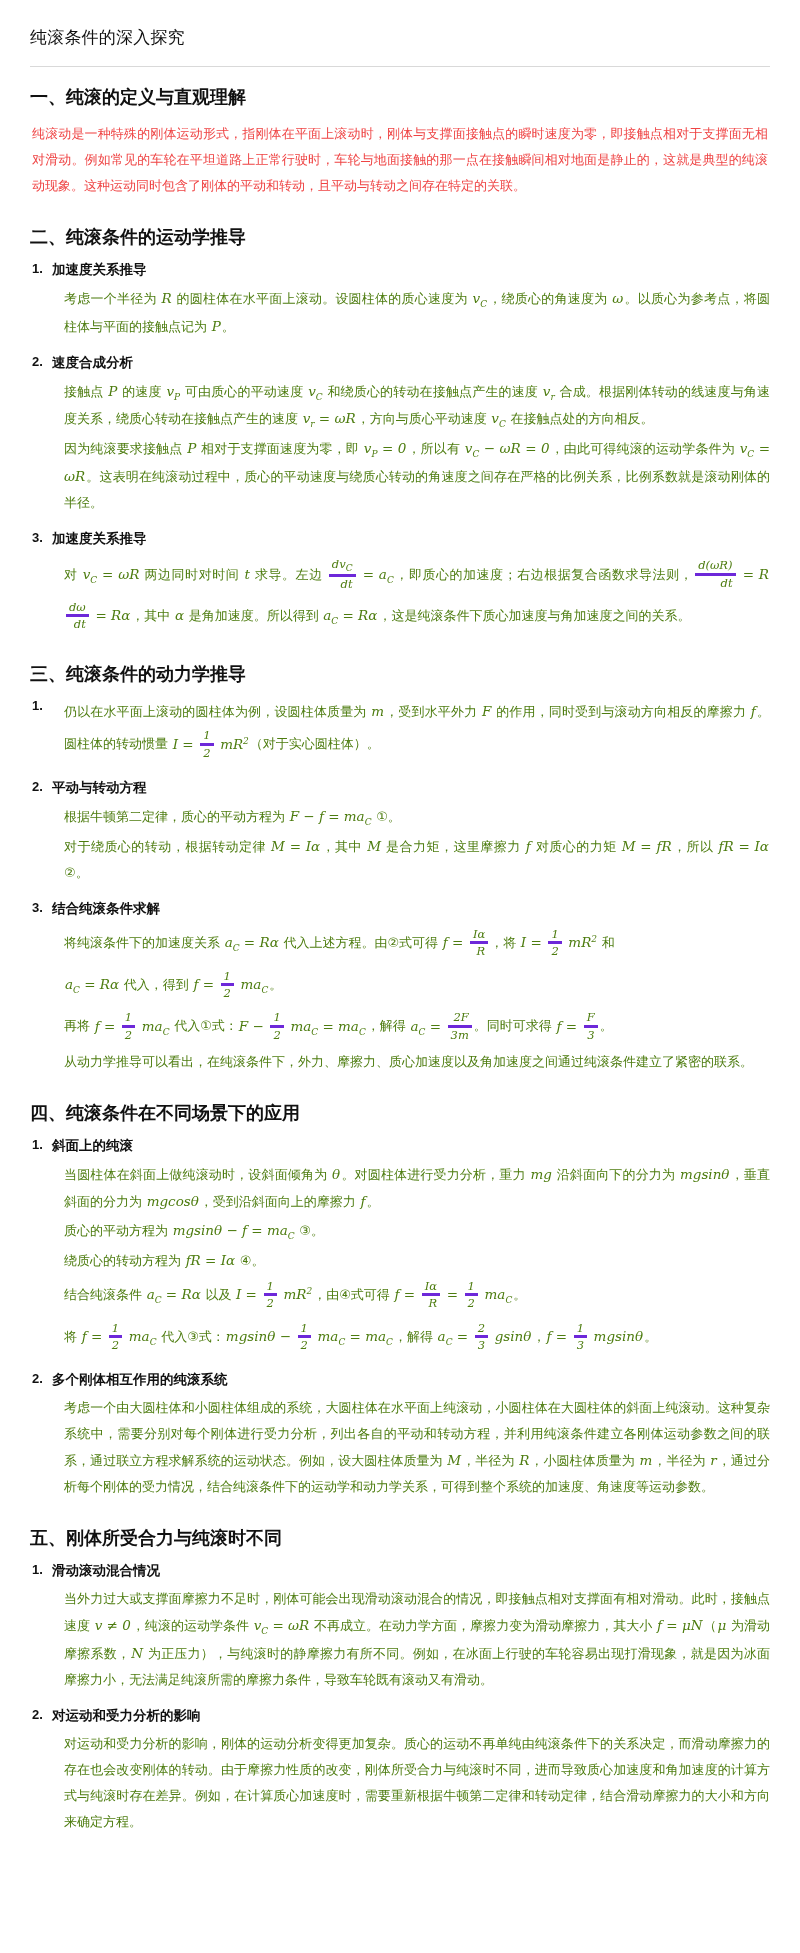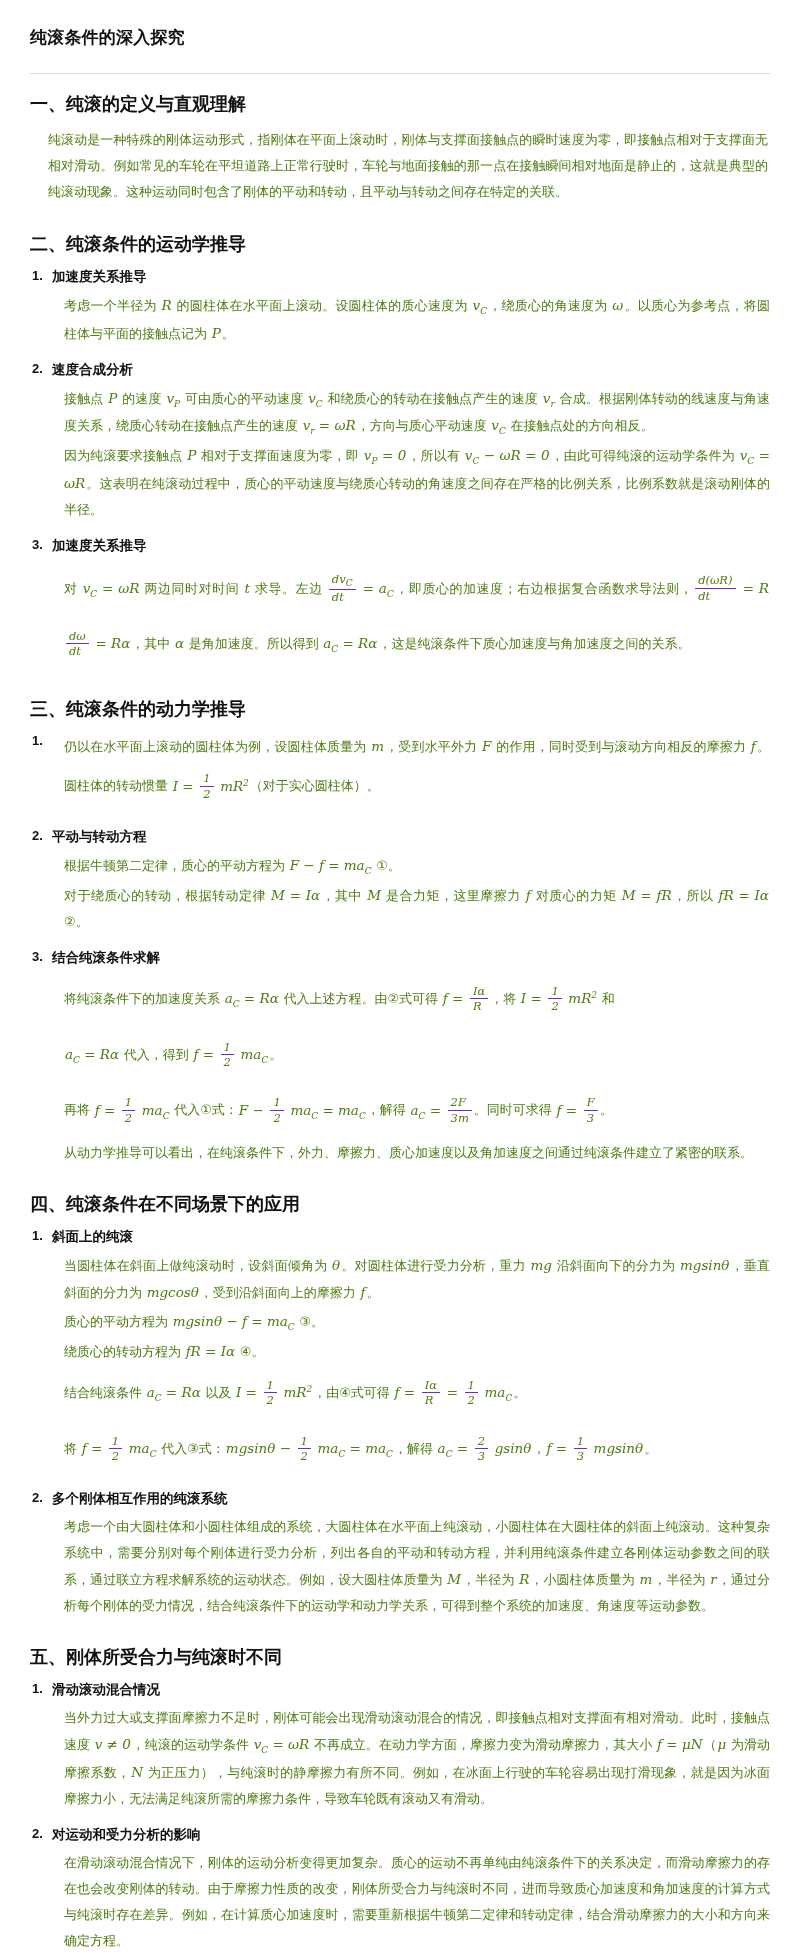--- a/index.html
+++ b/index.html
@@ -19,9 +19,9 @@
   }
   .doc-title {
     font-size: 17px;
-    font-weight: bold;
-    color: #111;
-    margin: 0 0 24px 0;
+    font-weight: normal;
+    color: #111;
+    margin: 0 0 17px 0;
     letter-spacing: 0.2px;
   }
   .title-rule {

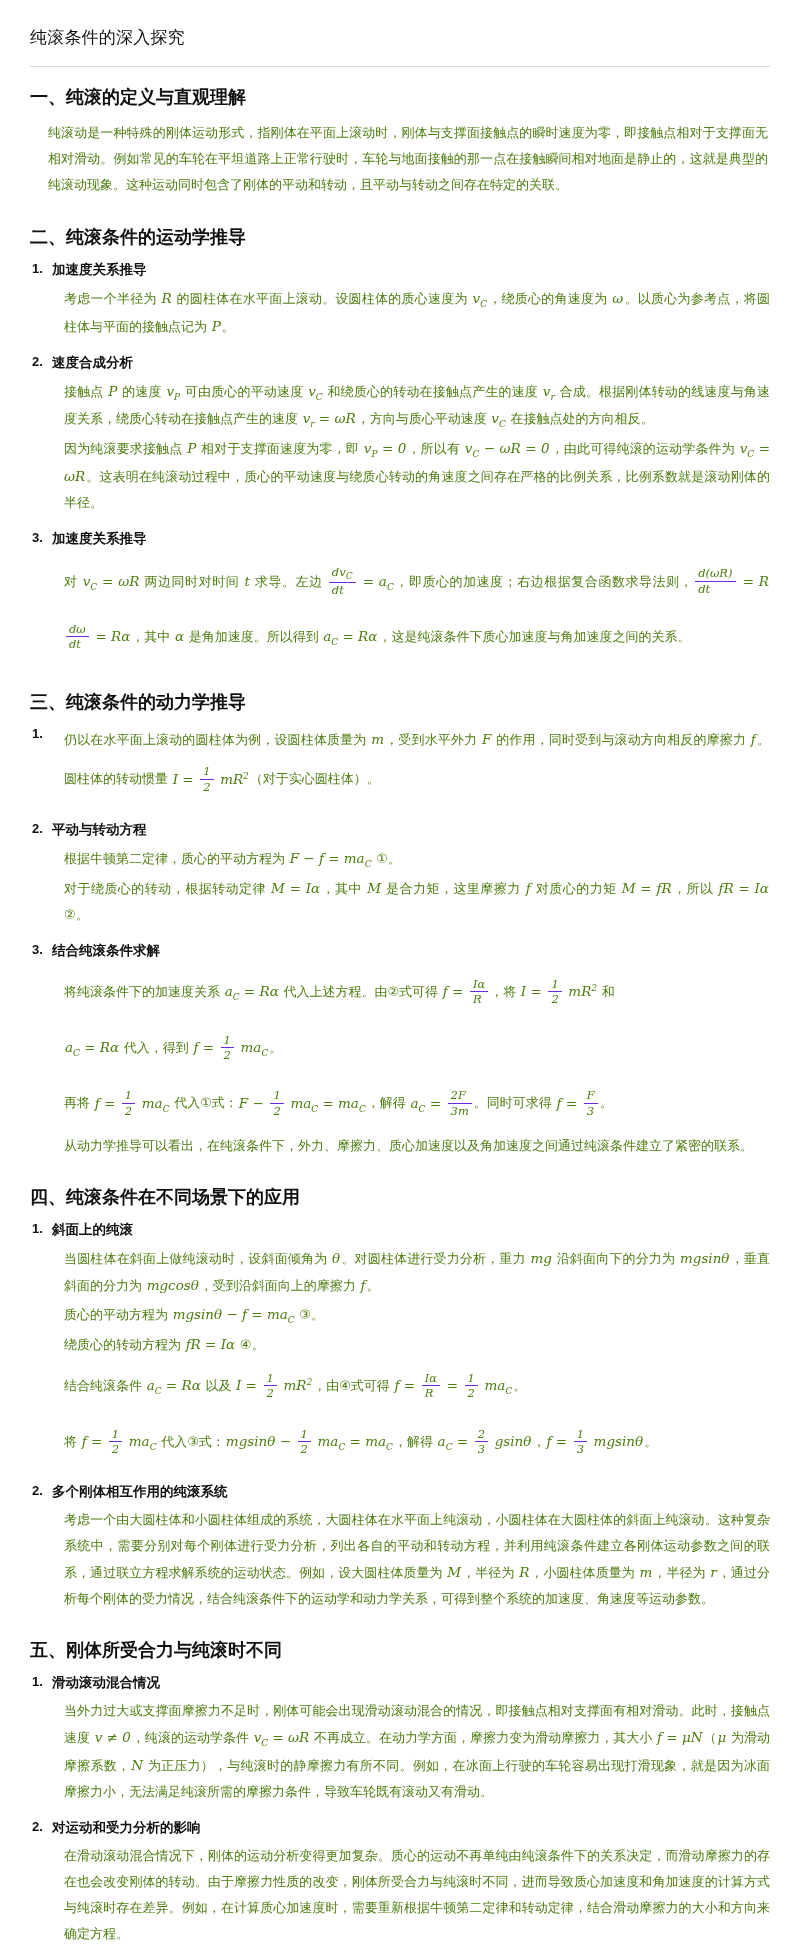--- a/index.html
+++ b/index.html
@@ -42,10 +42,9 @@
     font-size: 13px;
     line-height: 2.0;
     text-align: justify;
-    margin: 0 0 4px 16px;
-    color: #4d7c0f;
+    margin: 0 0 4px 0;
+    color: #ef4444;
     padding: 0 2px;
-    font-family: Liberation Mono, monospace;
   }
   ol.items {
     list-style: none;

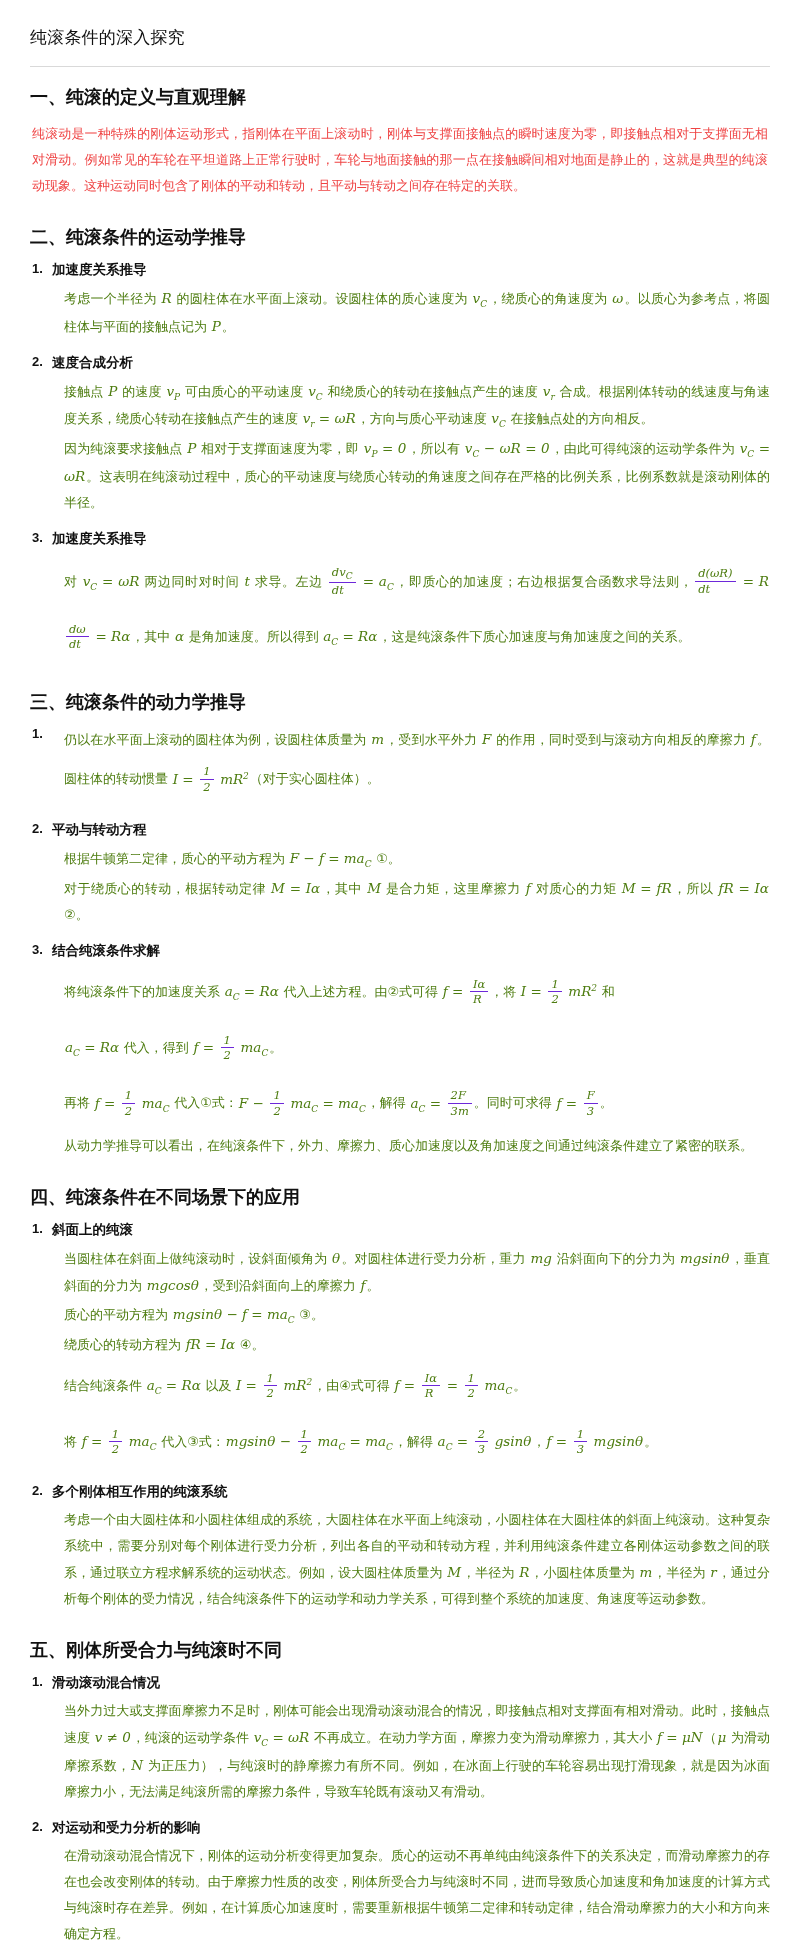--- a/index.html
+++ b/index.html
@@ -93,12 +93,12 @@
   .frac {
     display: inline-block;
     vertical-align: middle;
-    text-align: left;
+    text-align: right;
     font-family: "DejaVu Serif", "Liberation Serif", serif;
     font-style: italic;
     font-size: 11.5px;
     line-height: 1.25;
-    margin: 12px 2px;
+    margin: 4px 2px;
     position: relative;
     top: -1px;
   }

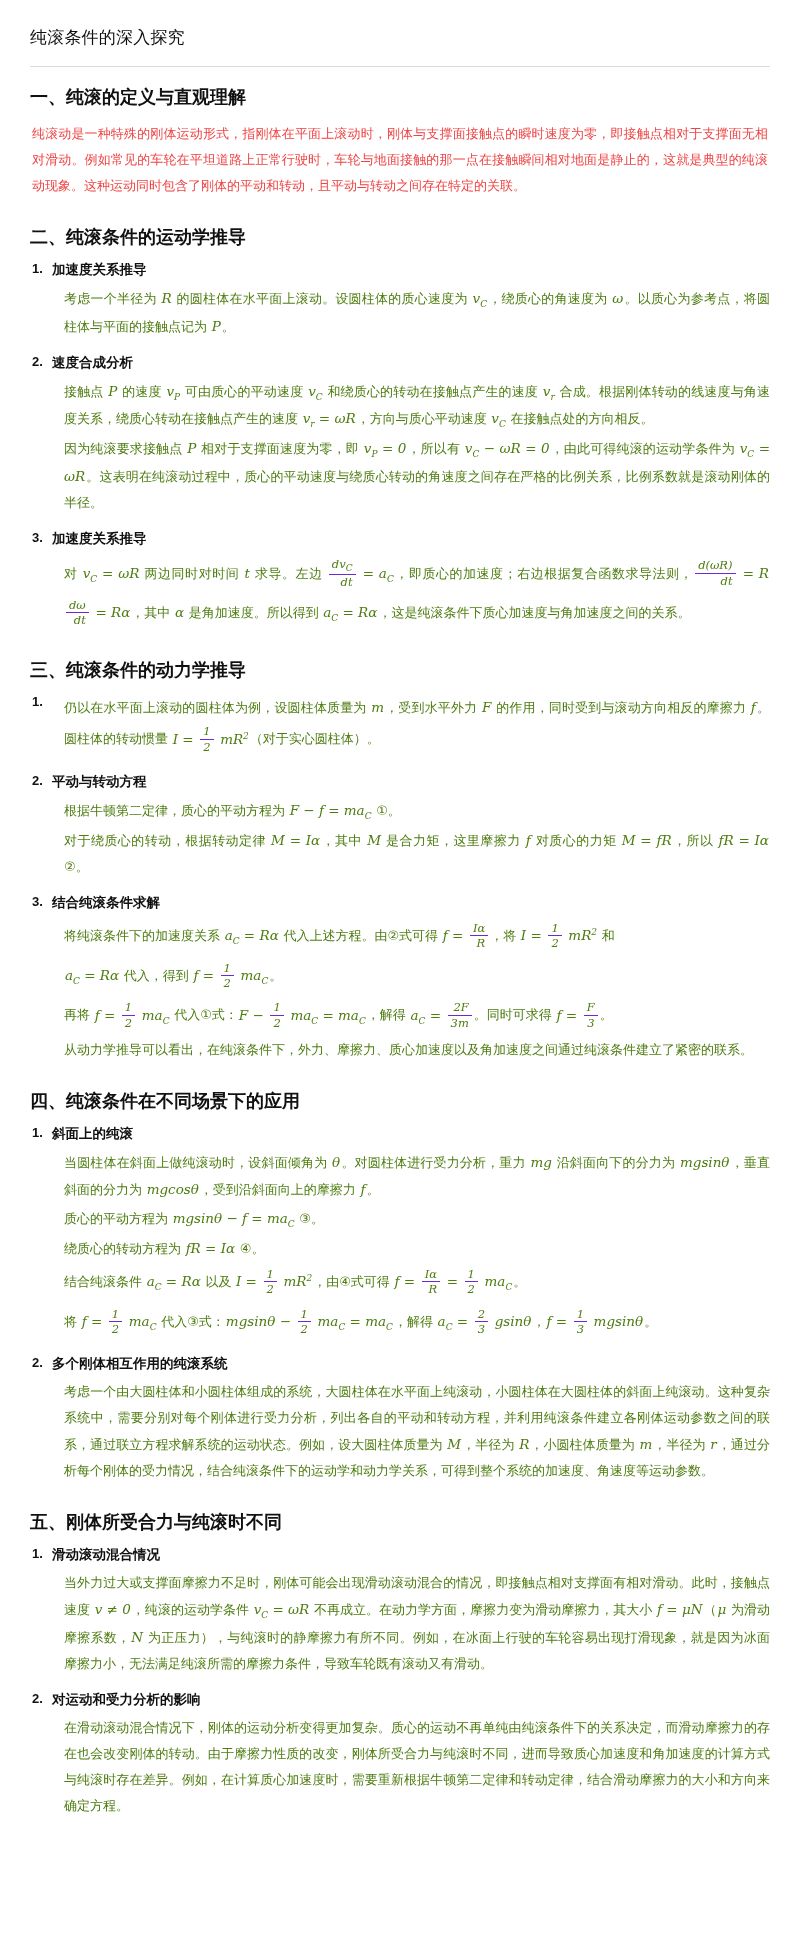--- a/index.html
+++ b/index.html
@@ -108,7 +108,7 @@
   }
   .frac .den {
     display: block;
-    border-top: 1px solid #6d28d9;
+    border-top: 3px solid #6d28d9;
     padding: 0 3px;
   }
   sup.exp {

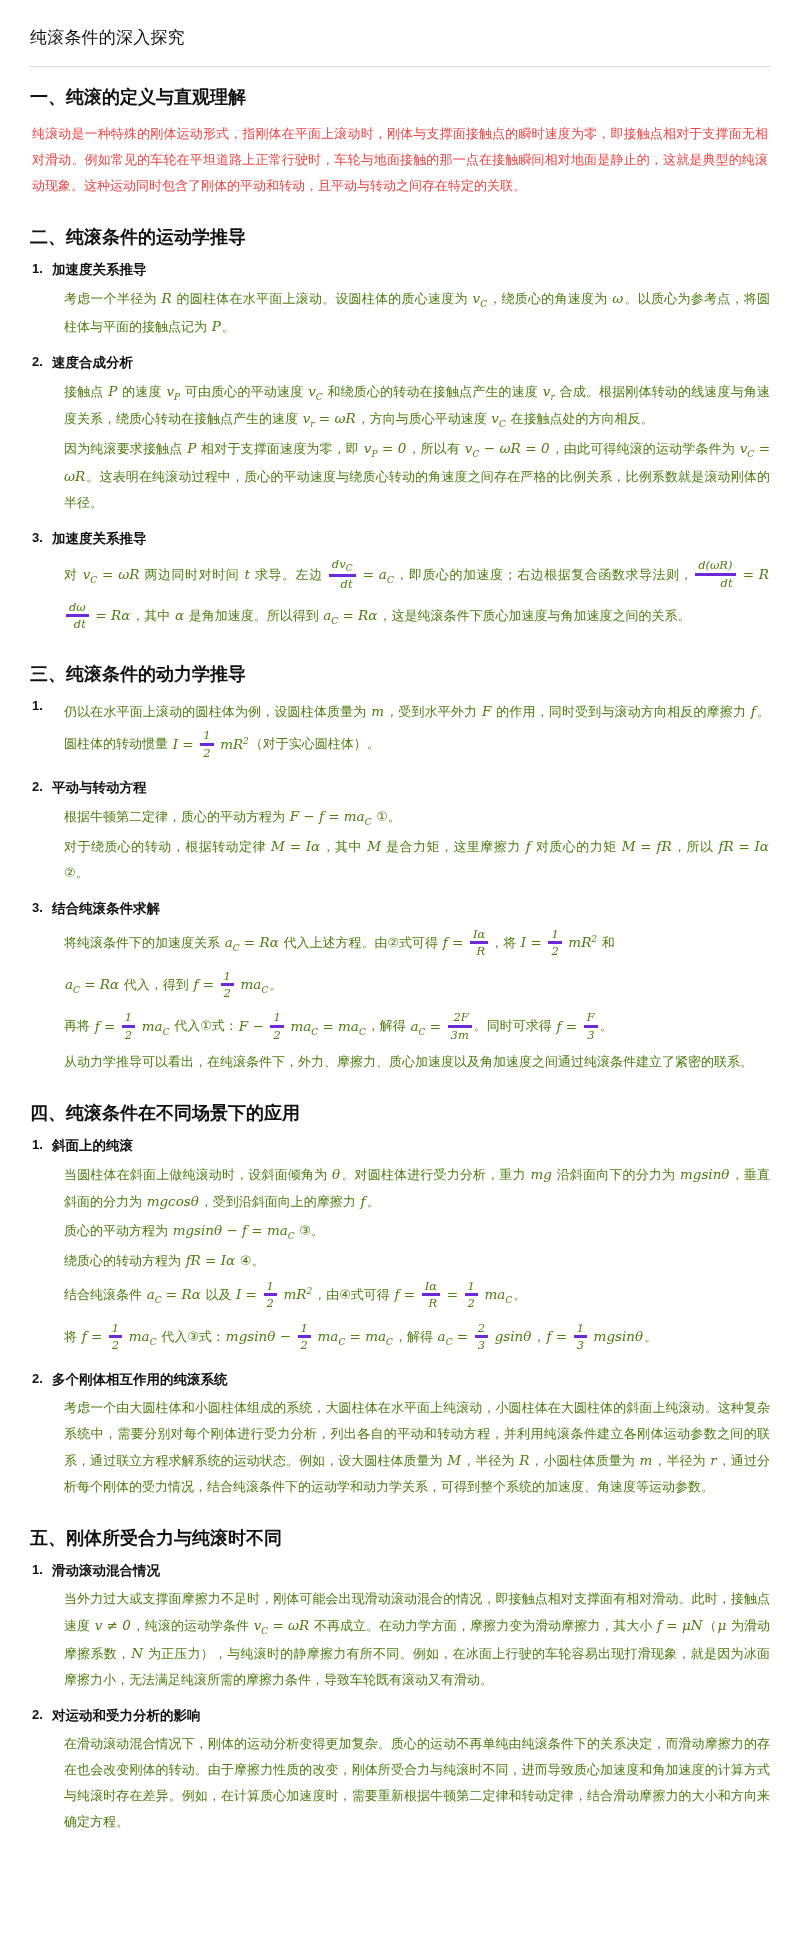--- a/index.html
+++ b/index.html
@@ -212,7 +212,7 @@
     <li>
       <div class="item-head">对运动和受力分析的影响</div>
       <div class="item-body">
-        <p>在滑动滚动混合情况下，刚体的运动分析变得更加复杂。质心的运动不再单纯由纯滚条件下的关系决定，而滑动摩擦力的存在也会改变刚体的转动。由于摩擦力性质的改变，刚体所受合力与纯滚时不同，进而导致质心加速度和角加速度的计算方式与纯滚时存在差异。例如，在计算质心加速度时，需要重新根据牛顿第二定律和转动定律，结合滑动摩擦力的大小和方向来确定方程。</p>
+        <p>对运动和受力分析的影响，刚体的运动分析变得更加复杂。质心的运动不再单纯由纯滚条件下的关系决定，而滑动摩擦力的存在也会改变刚体的转动。由于摩擦力性质的改变，刚体所受合力与纯滚时不同，进而导致质心加速度和角加速度的计算方式与纯滚时存在差异。例如，在计算质心加速度时，需要重新根据牛顿第二定律和转动定律，结合滑动摩擦力的大小和方向来确定方程。</p>
       </div>
     </li>
   </ol>

